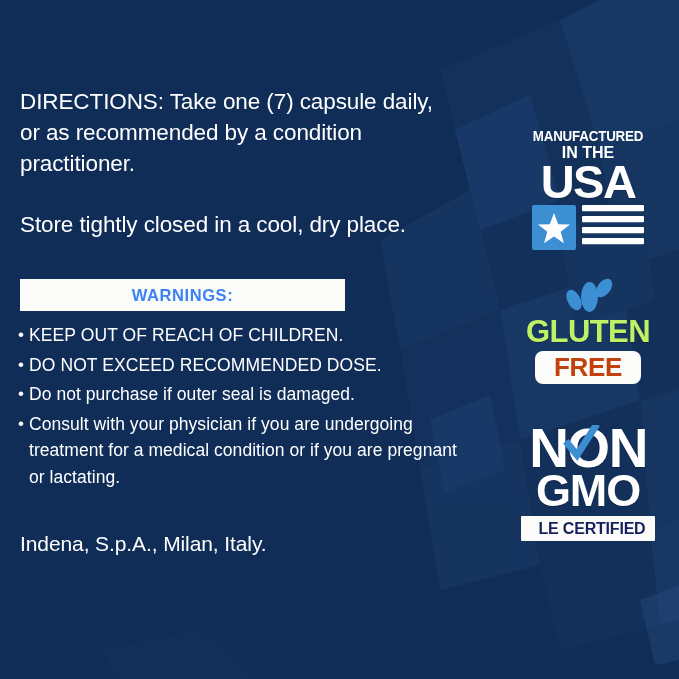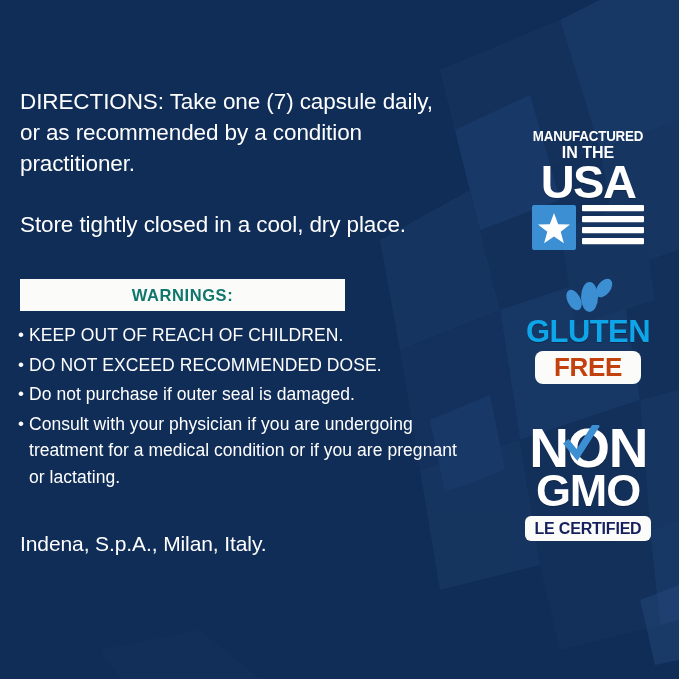--- a/index.html
+++ b/index.html
@@ -60,7 +60,7 @@
     justify-content: center;
   }
   .warnings-bar span {
-    color: #0f766e;
+    color: #3b82f6;
     font-size: 16.5px;
     font-weight: 700;
     letter-spacing: 0.6px;

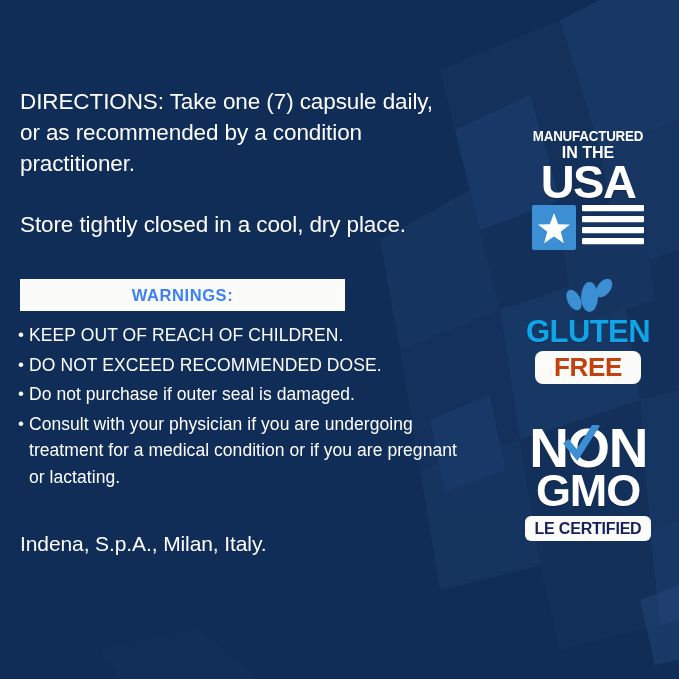--- a/index.html
+++ b/index.html
@@ -177,7 +177,7 @@
     height: 38px;
   }
   .gluten-word {
-    color: #0ea5e9;
+    color: #bef264;
     font-size: 31px;
     font-weight: 700;
     line-height: 33px;

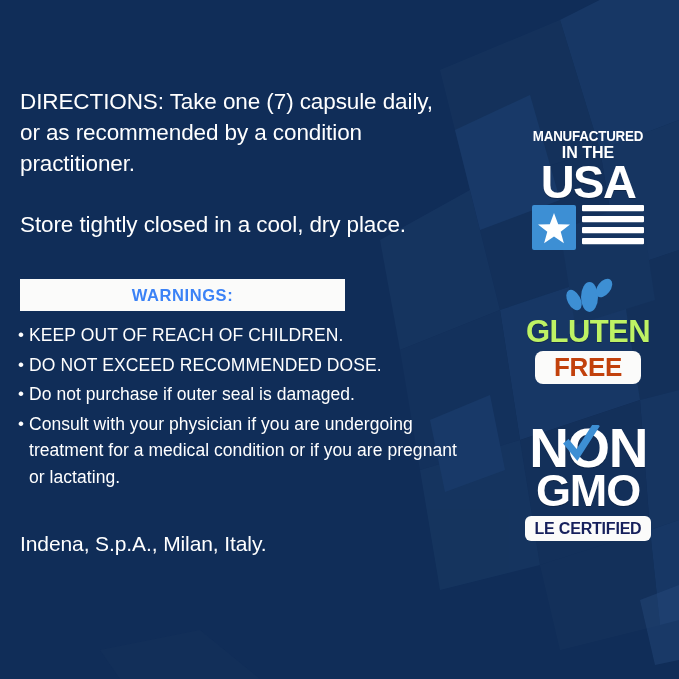--- a/index.html
+++ b/index.html
@@ -242,12 +242,13 @@
   .certified-pill {
     margin: 3px auto 0 auto;
     background: #fbfbfa;
-    border-radius: 6px;
+    border-radius: 1px;
     width: 126px;
     height: 25px;
     display: flex;
     align-items: center;
     justify-content: center;
+    padding-left: 8px;
   }
   .certified-pill span {
     color: #16205c;

